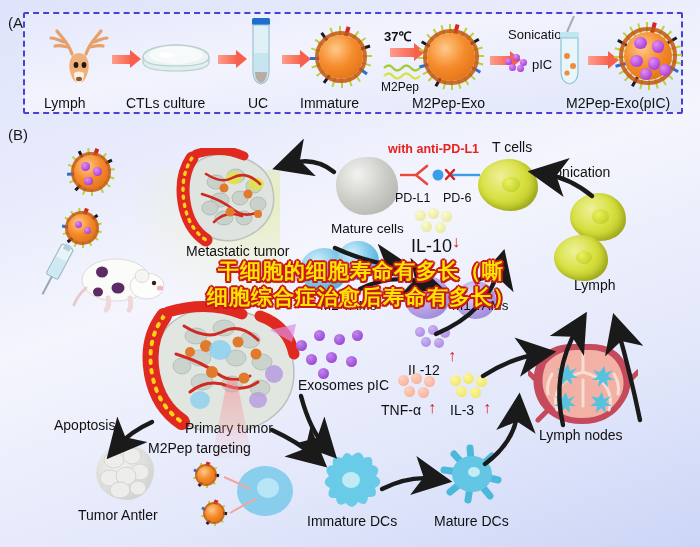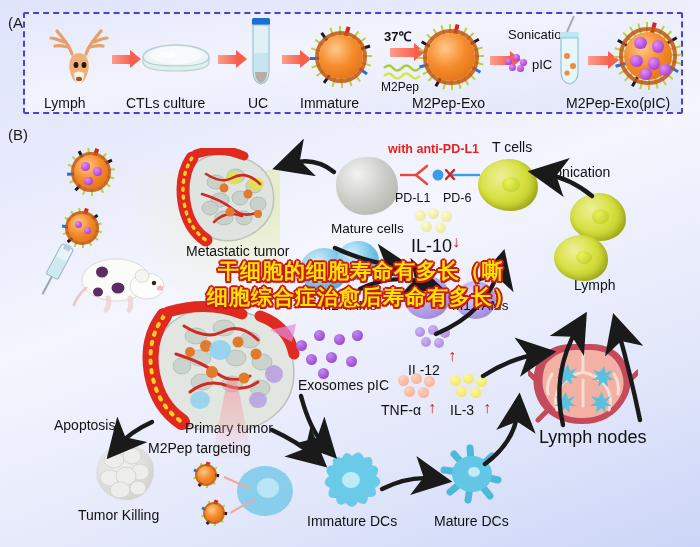--- a/index.html
+++ b/index.html
@@ -623,7 +623,7 @@
       <path d="M6 38 l-6 -6 M104 38 l6 -6 M18 72 l-8 8" stroke="#c44a5c" stroke-width="5" stroke-linecap="round"></path>
     </svg>
   </div>
-  <div class="lbl" style="left:539px; top:428px; font-size:18px;">Lymph nodes</div>
+  <div class="lbl" style="left:539px; top:428px; font-size:14px;">Lymph nodes</div>
 
   <div style="position:absolute;left:316px;top:448px;width:72px;height:66px;">
     <svg width="72" height="66" viewBox="0 0 72 66">

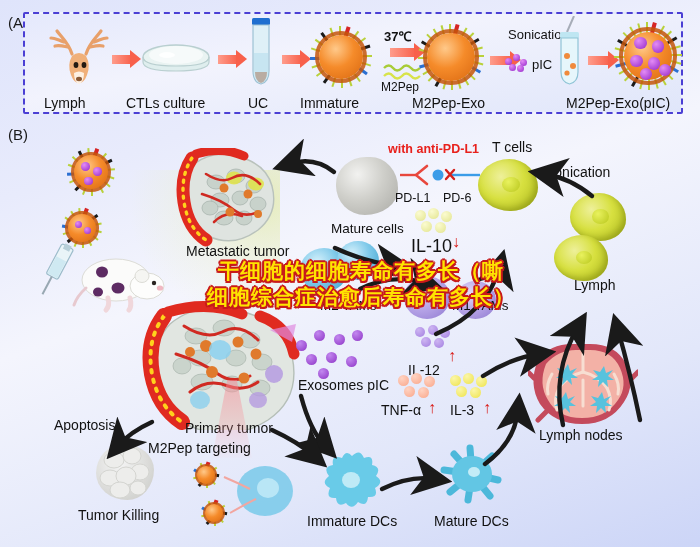--- a/index.html
+++ b/index.html
@@ -706,7 +706,7 @@
       </g>
     </svg>
   </div>
-  <div class="lbl" style="left:78px; top:508px; font-size:14px;">Tumor Killing</div>
+  <div class="lbl" style="left:78px; top:508px; font-size:14px;">Tumor Antler</div>
 
   <svg class="ov" viewBox="0 0 700 547">
     <defs>

